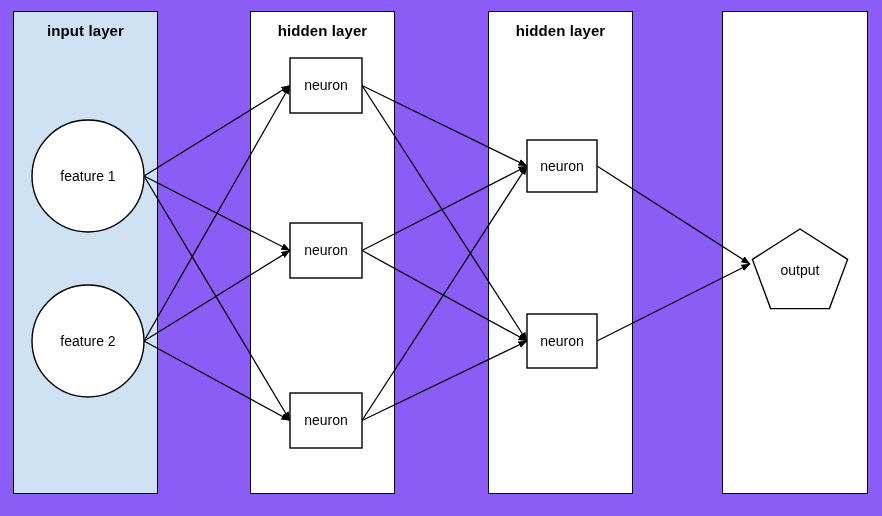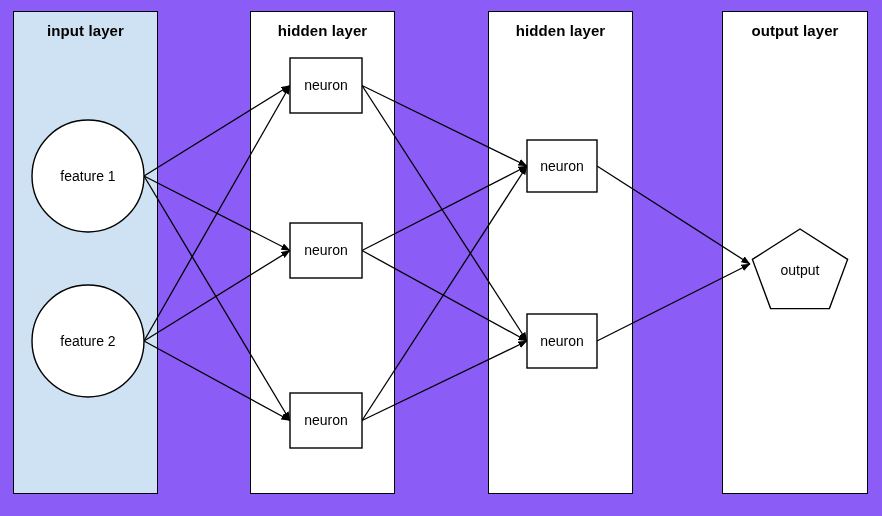--- a/index.html
+++ b/index.html
@@ -76,7 +76,6 @@
   <div class="layer-title" style="left:488px; top:22px; width:145px;">hidden layer</div>
 
   <div class="layer-box white" style="left:722px; top:11px; width:146px; height:483px;"></div>
-  <div class="layer-title" style="left:722px; top:22px; width:146px;">output layer</div>
 
   <svg id="overlay" viewBox="0 0 882 516">
     <defs>

